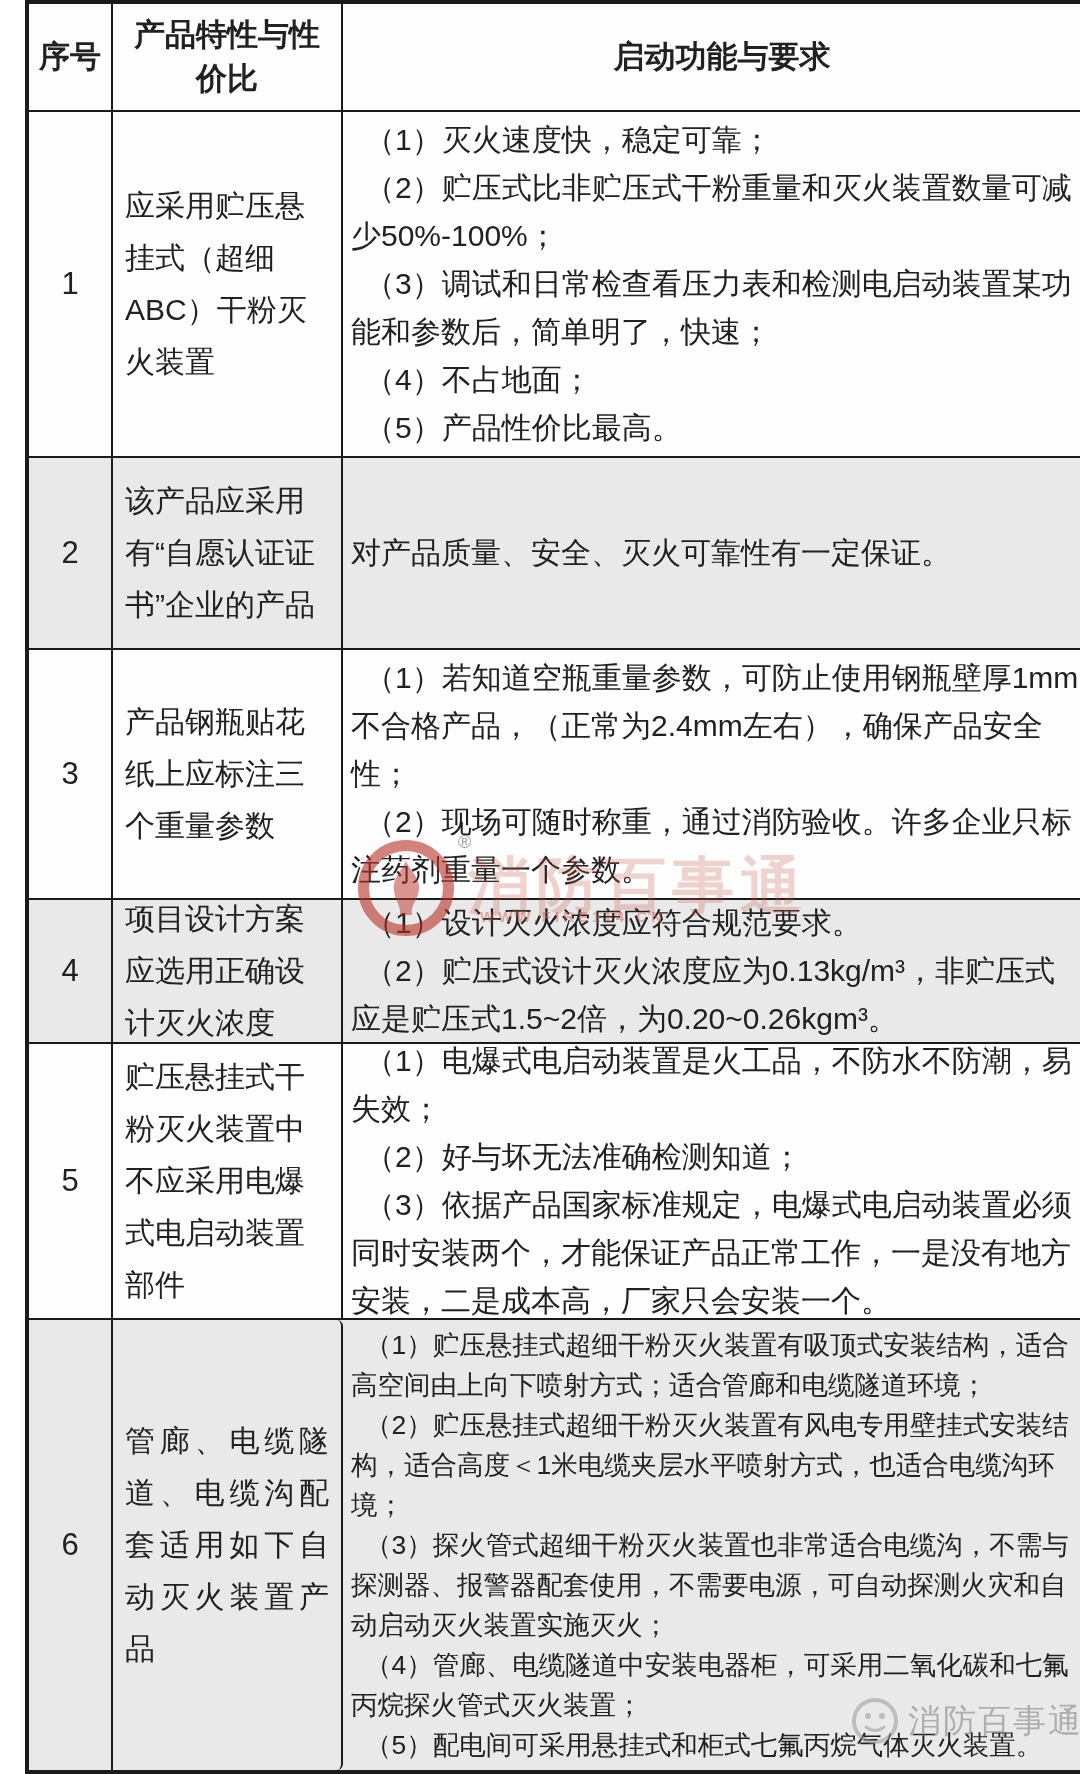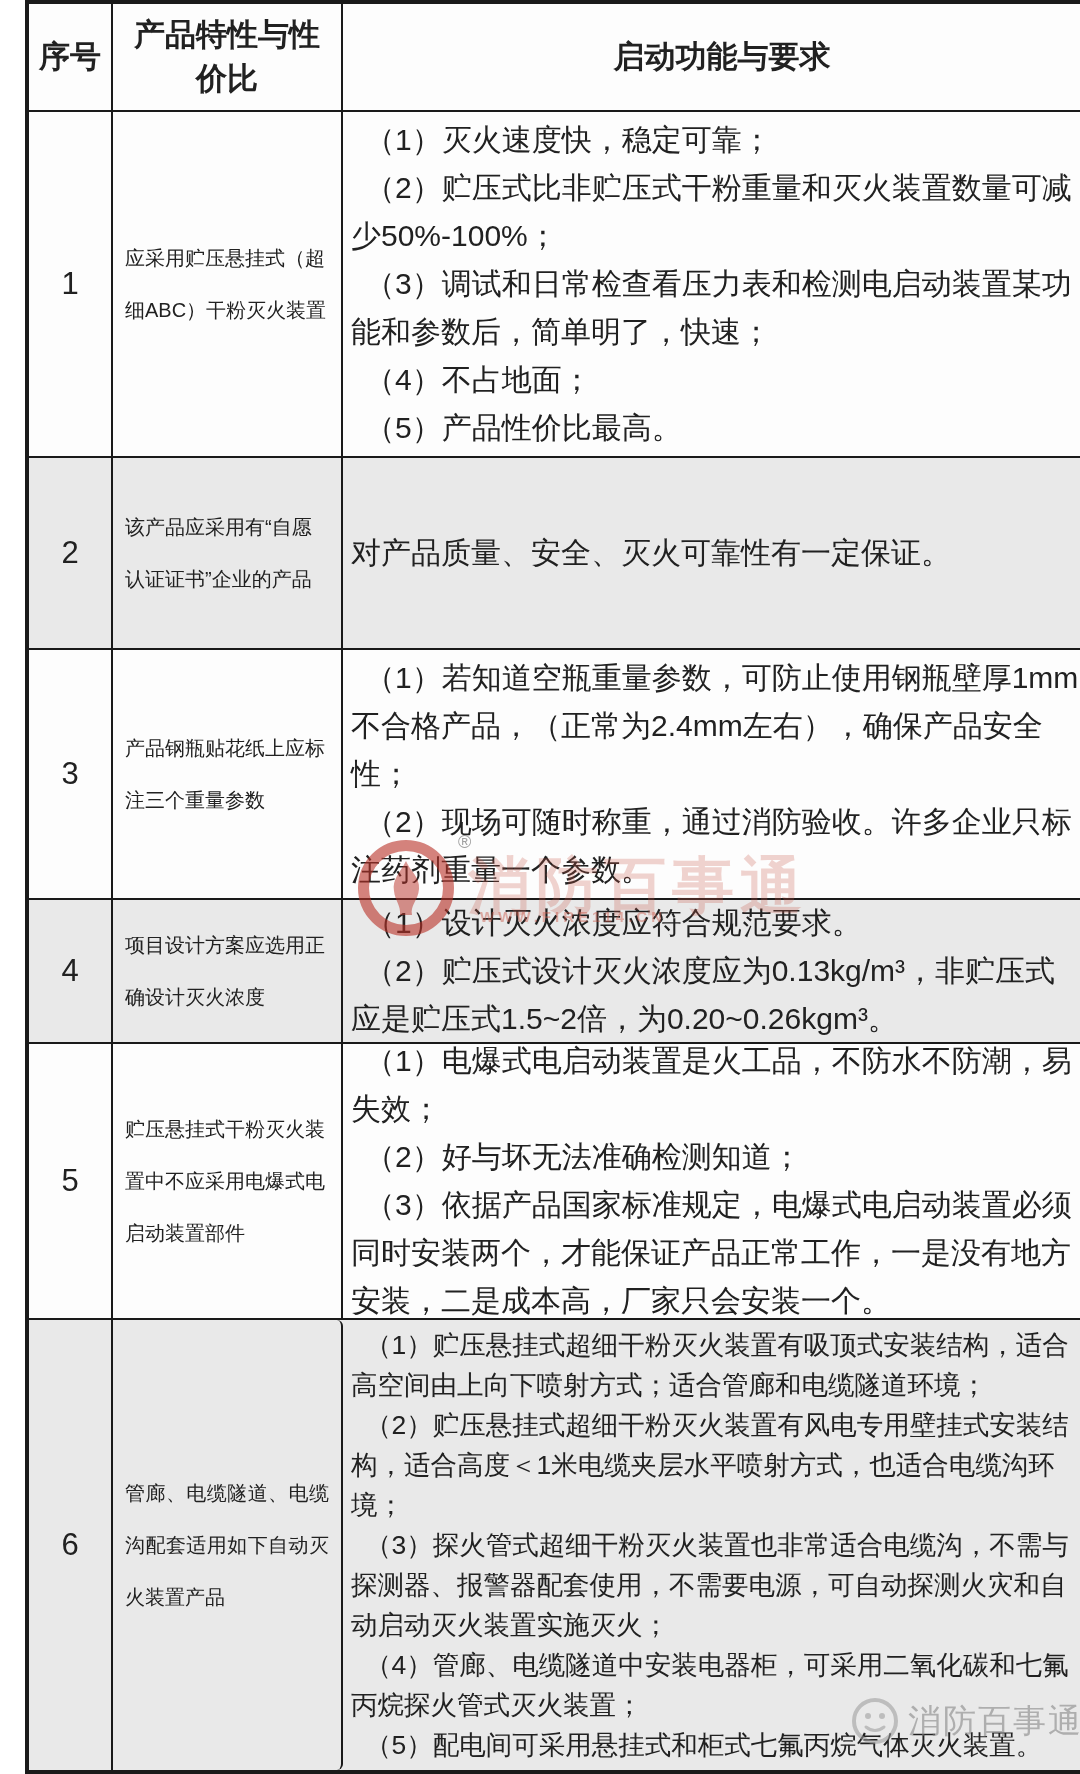--- a/index.html
+++ b/index.html
@@ -38,7 +38,7 @@
   }
   .cell-req {
     padding:20px 12px;
-    font-size:20px;
+    font-size:30px;
     line-height:52px;
   }
   .cell-req.justify { text-align:justify;border-radius:6px; }

